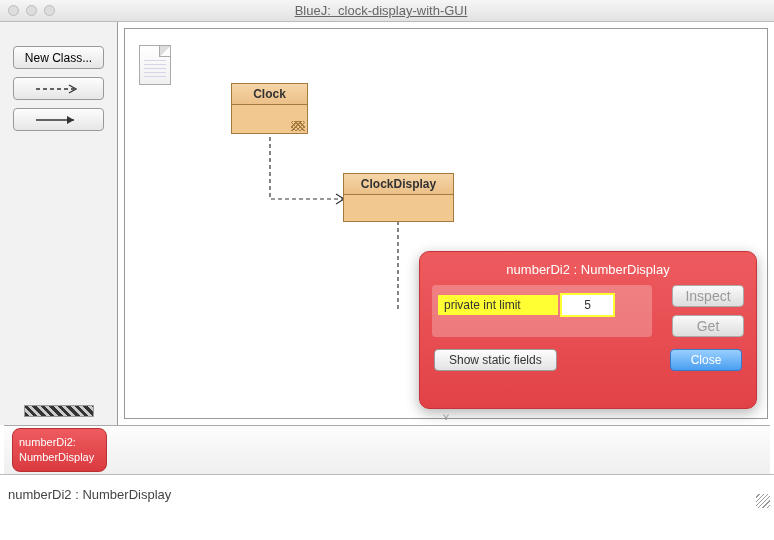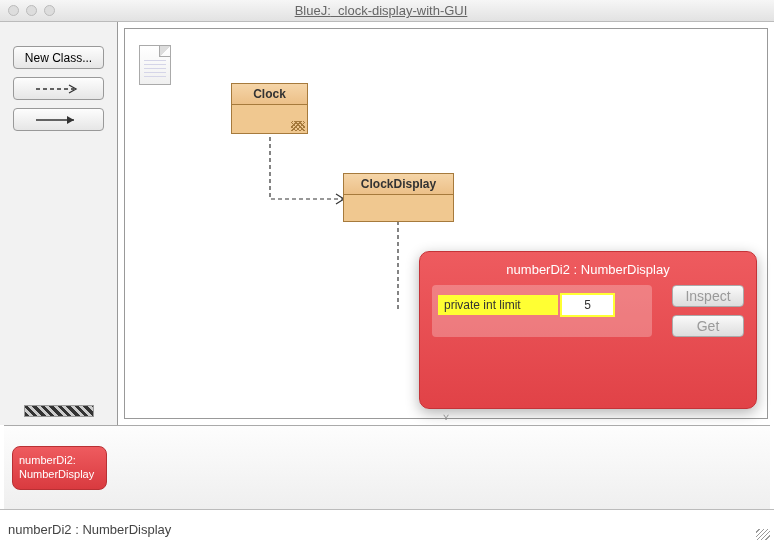--- a/index.html
+++ b/index.html
@@ -125,6 +125,10 @@
           <div class="btn">Get</div>
         </div>
       </div>
+      <div class="insp-footer">
+        <div class="footer-btn show-static">Show static fields</div>
+        <div class="footer-btn close-btn">Close</div>
+      </div>
     </div>
 
     <div class="resize-notch">⋎</div>

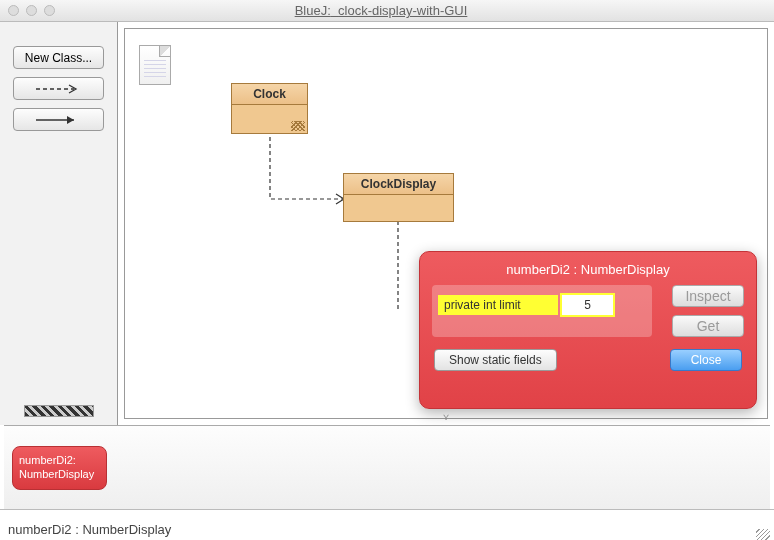--- a/index.html
+++ b/index.html
@@ -50,7 +50,7 @@
   .show-static { background: linear-gradient(#fdfdfd,#e3e3e3); border: 1px solid #999; color: #333; }
   .close-btn { background: linear-gradient(#99cfff,#4a9ef0); border: 1px solid #3878c8; color: #fff; width: 72px; }
   
-  .objbar { height: 84px; background: linear-gradient(#fdfdfd,#efefef); border-top: 1px solid #aaa; margin: 0 4px; position: relative; display: flex; align-items: center; padding-left: 8px; }
+  .objbar { height: 49px; background: linear-gradient(#fdfdfd,#efefef); border-top: 1px solid #aaa; margin: 0 4px; position: relative; display: flex; align-items: center; padding-left: 8px; }
   .objchip { width: 95px; height: 44px; background: linear-gradient(#ee5b5f,#d93a3f); border: 1px solid #b83034; border-radius: 8px; color: #fff; font-size: 11px; padding: 6px 6px; line-height: 1.35; cursor: pointer; overflow: hidden; }
   
   .statusbar { height: 38px; border-top: 1px solid #bbb; padding: 12px 8px 0; color: #444; font-size: 13px; position: relative; }

